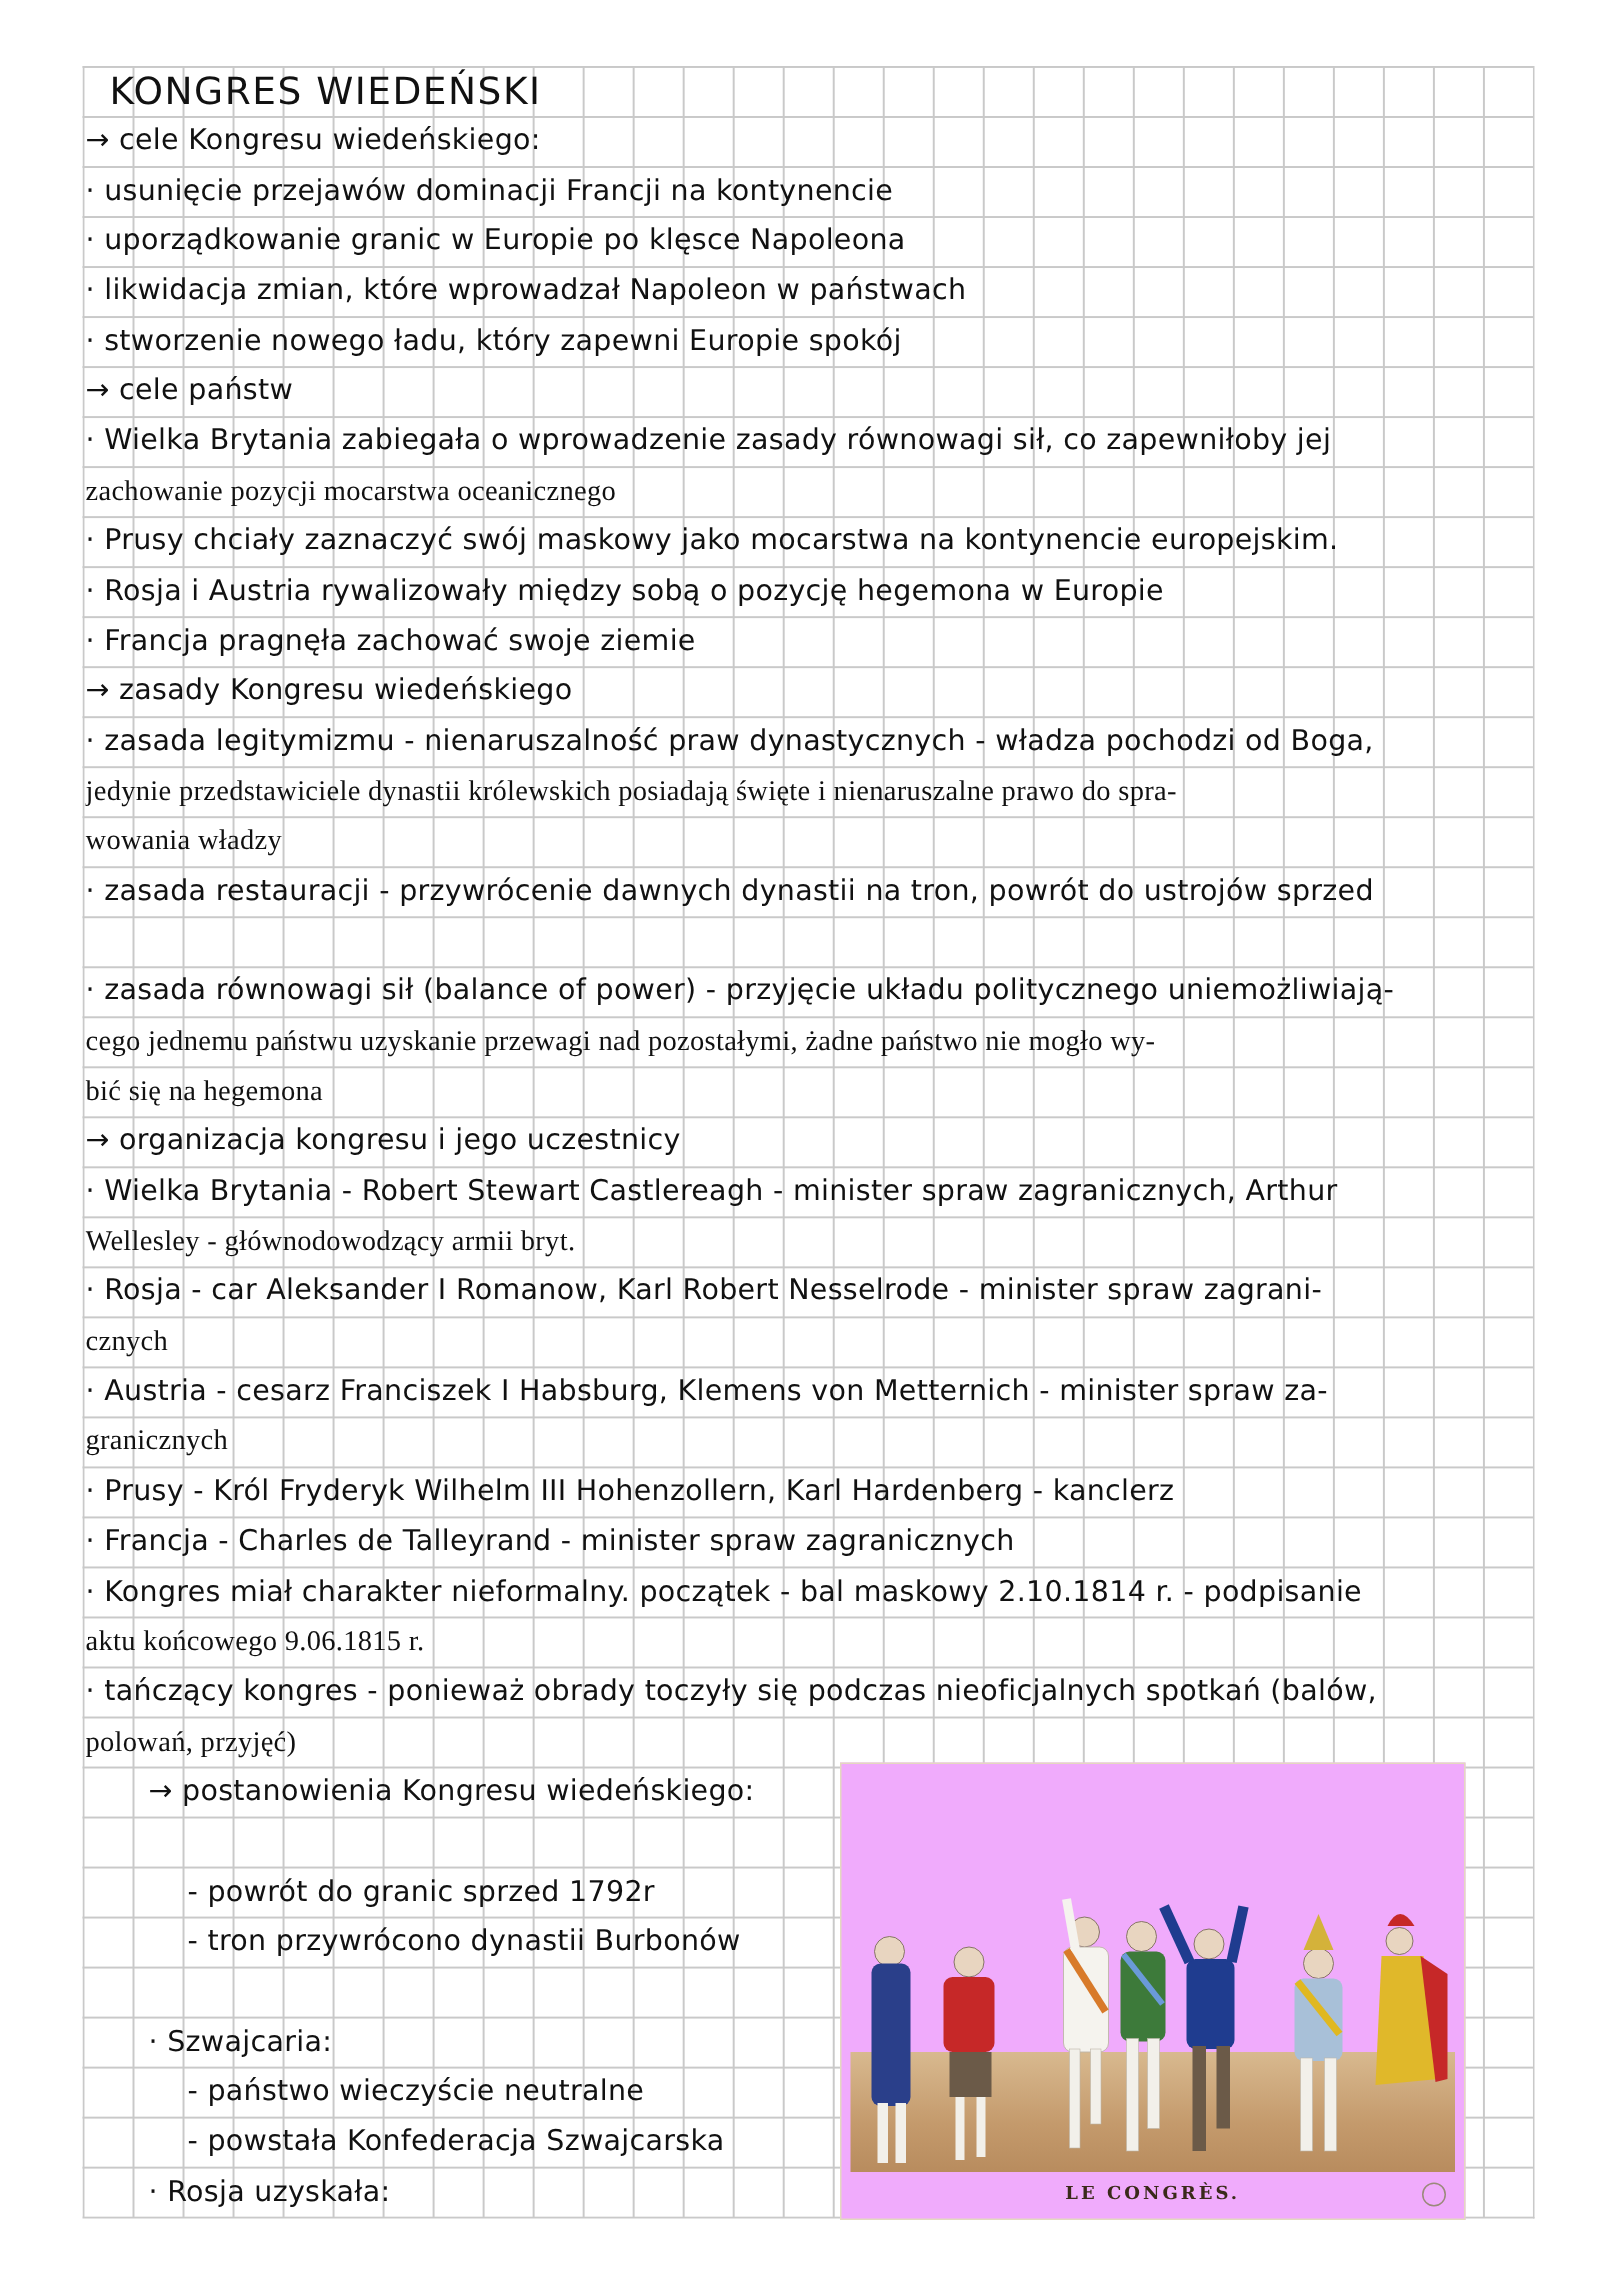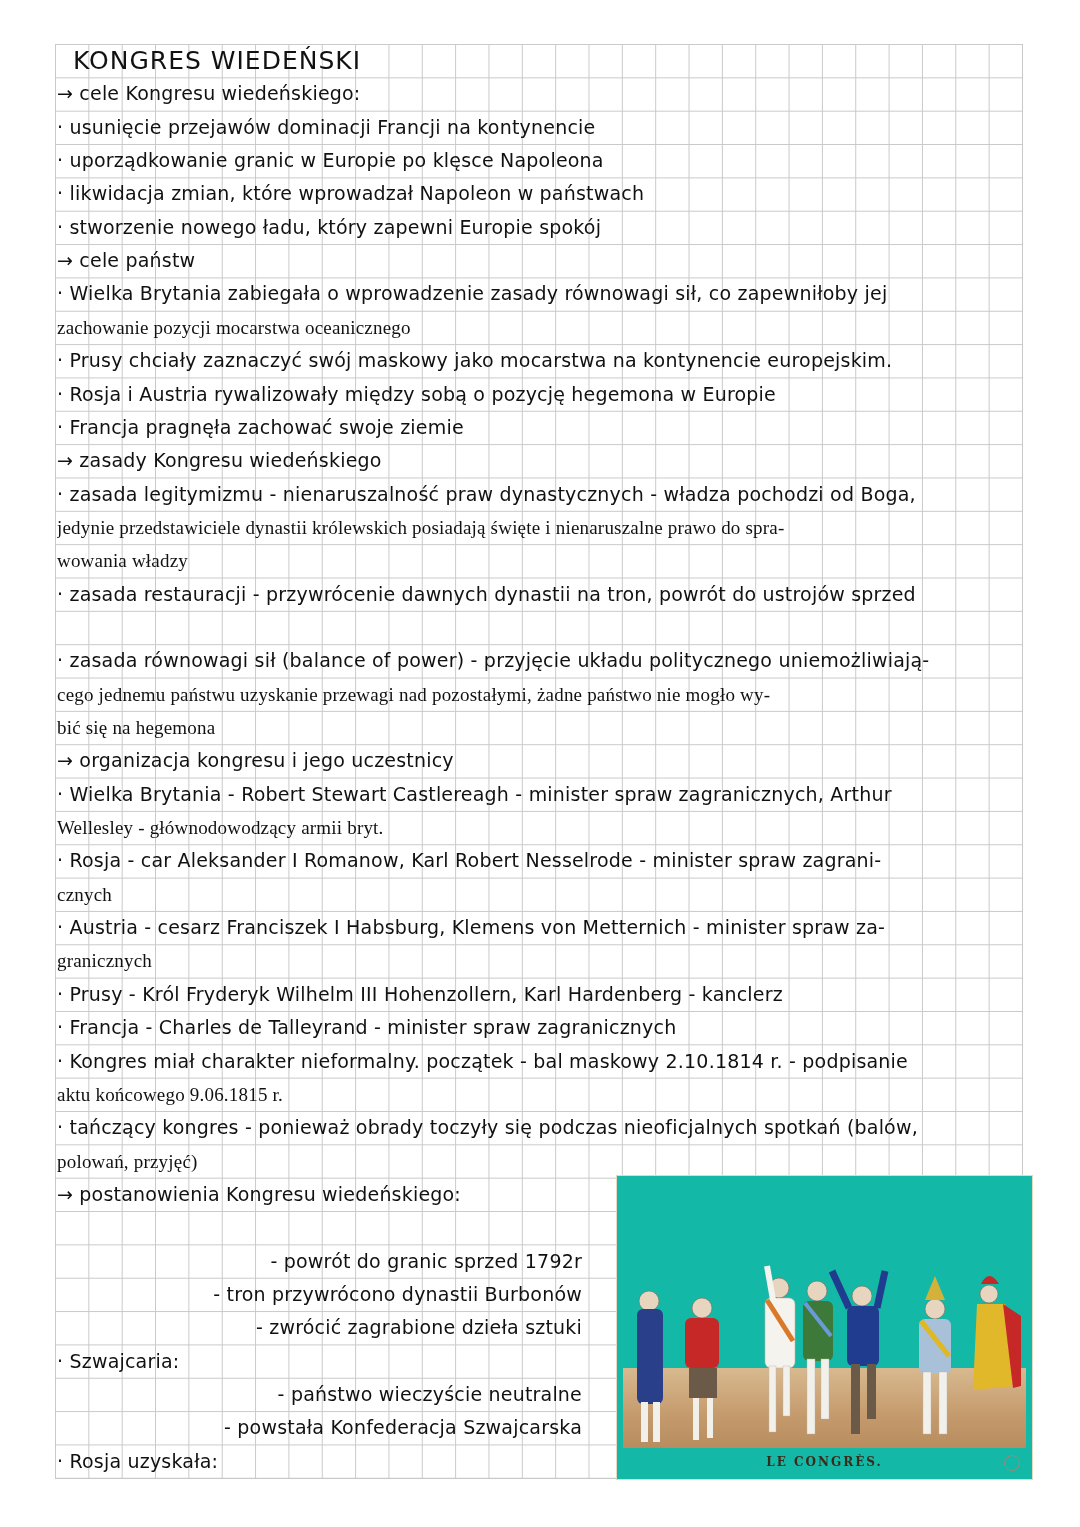--- a/index.html
+++ b/index.html
@@ -26,7 +26,7 @@
   .bullet { left: 2px; }
   .sub { left: 28px; text-align: right; }
   .cont { left: 2px; font-family: Liberation Serif, serif; }
-  .narrow { right: 440px; }
+  .narrow { right: 440px; padding-left: 42px; }
   .artwork {
     position: absolute; left: 616px; top: 1175px; width: 415px; height: 303px;
     background: #14b8a6; border: 1px solid #e4d8c0;

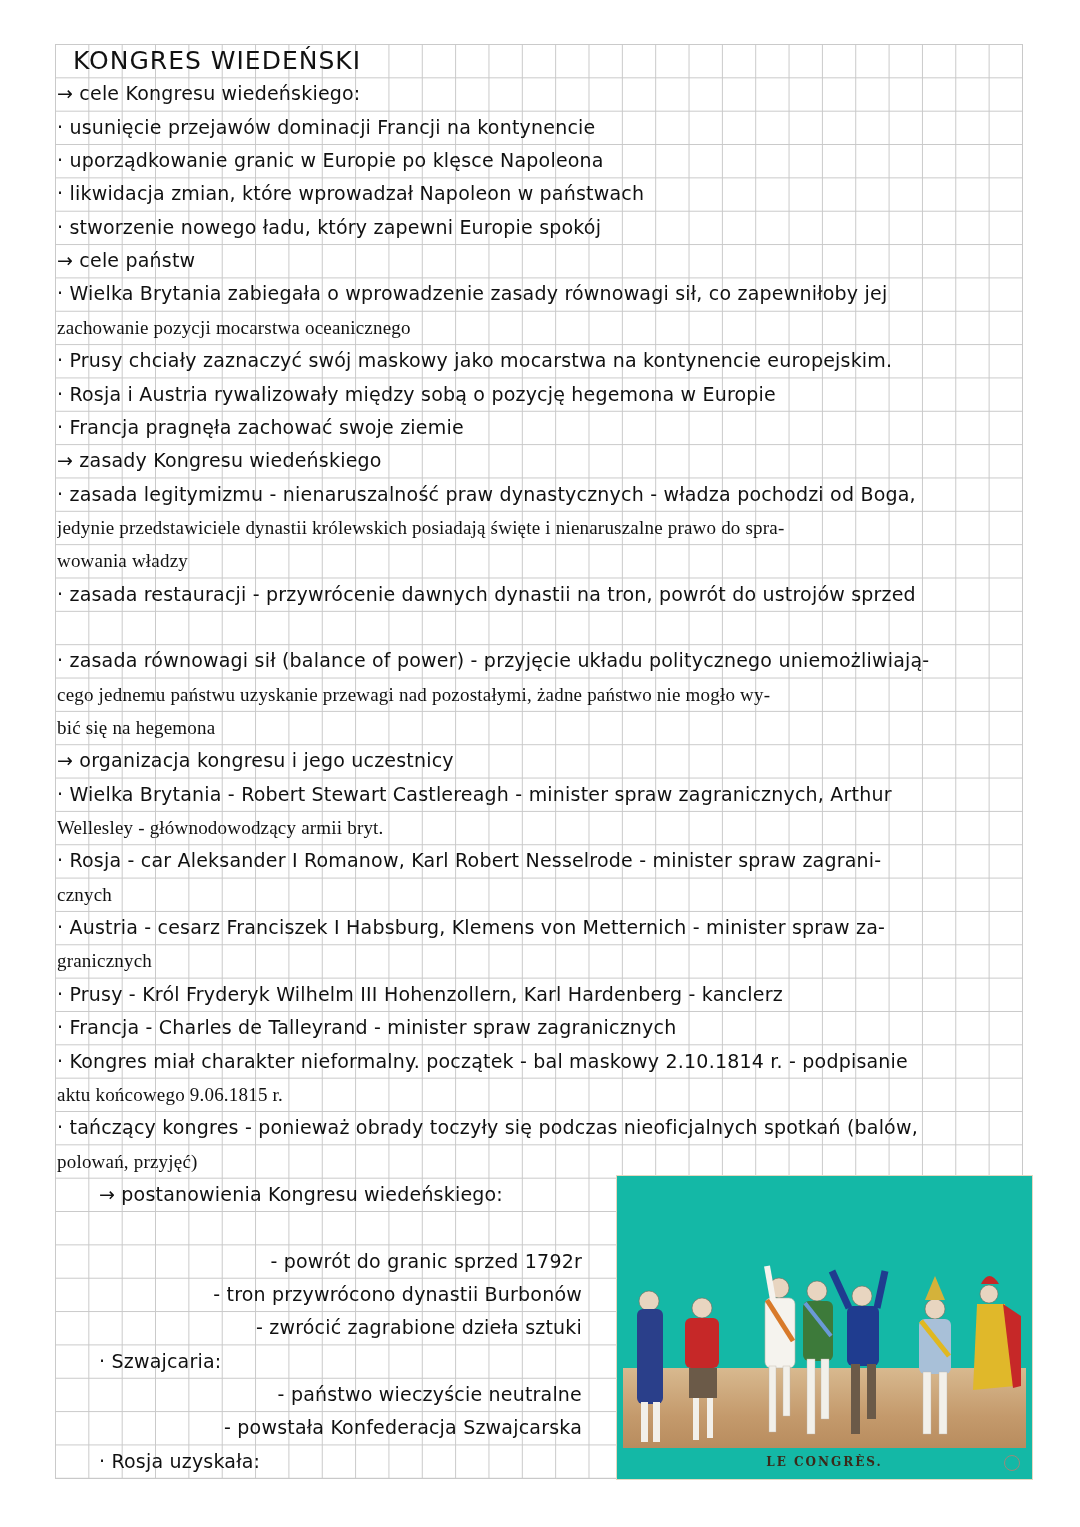--- a/index.html
+++ b/index.html
@@ -24,7 +24,7 @@
   .title { font-size: 25px; left: 18px; letter-spacing: 1px; font-weight: normal; }
   .arrow { left: 2px; }
   .bullet { left: 2px; }
-  .sub { left: 28px; text-align: right; }
+  .sub { left: 28px; }
   .cont { left: 2px; font-family: Liberation Serif, serif; }
   .narrow { right: 440px; padding-left: 42px; }
   .artwork {

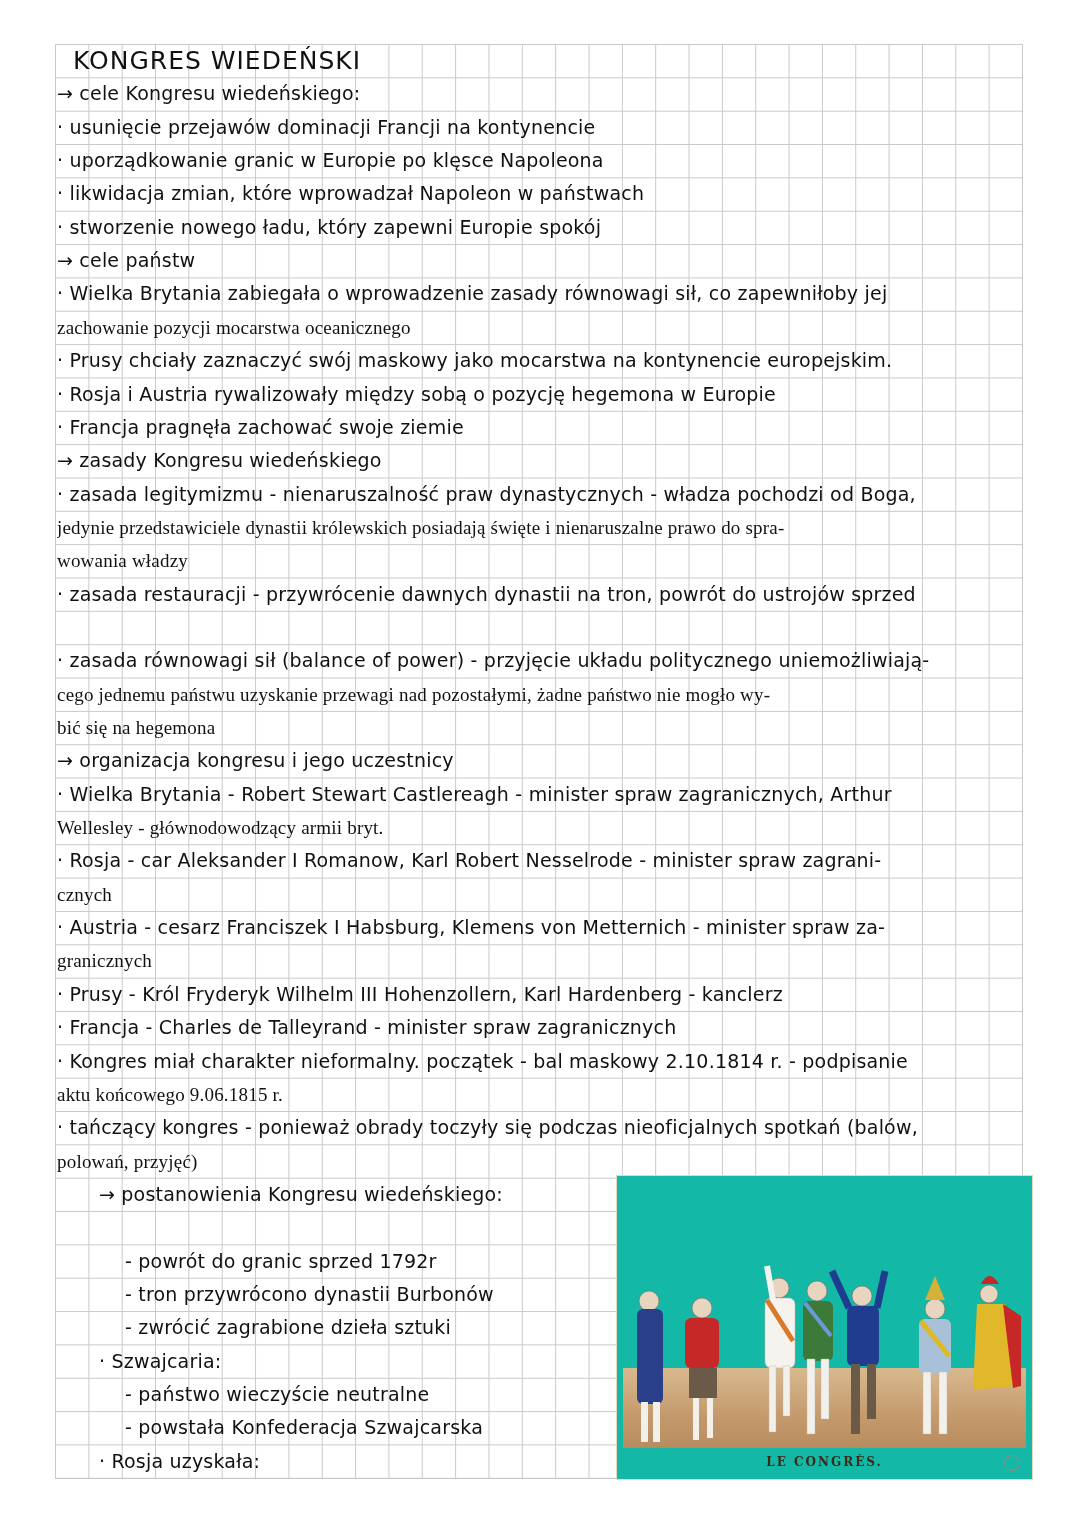--- a/index.html
+++ b/index.html
@@ -92,7 +92,6 @@
   <div class="line arrow narrow" style="top:1133.9px">→ postanowienia Kongresu wiedeńskiego:</div>
   <div class="line sub narrow" style="top:1200.6px">- powrót do granic sprzed 1792r</div>
   <div class="line sub narrow" style="top:1233.95px">- tron przywrócono dynastii Burbonów</div>
-  <div class="line sub narrow" style="top:1267.3px">- zwrócić zagrabione dzieła sztuki</div>
   <div class="line bullet narrow" style="top:1300.65px">· Szwajcaria:</div>
   <div class="line sub narrow" style="top:1334px">- państwo wieczyście neutralne</div>
   <div class="line sub narrow" style="top:1367.35px">- powstała Konfederacja Szwajcarska</div>

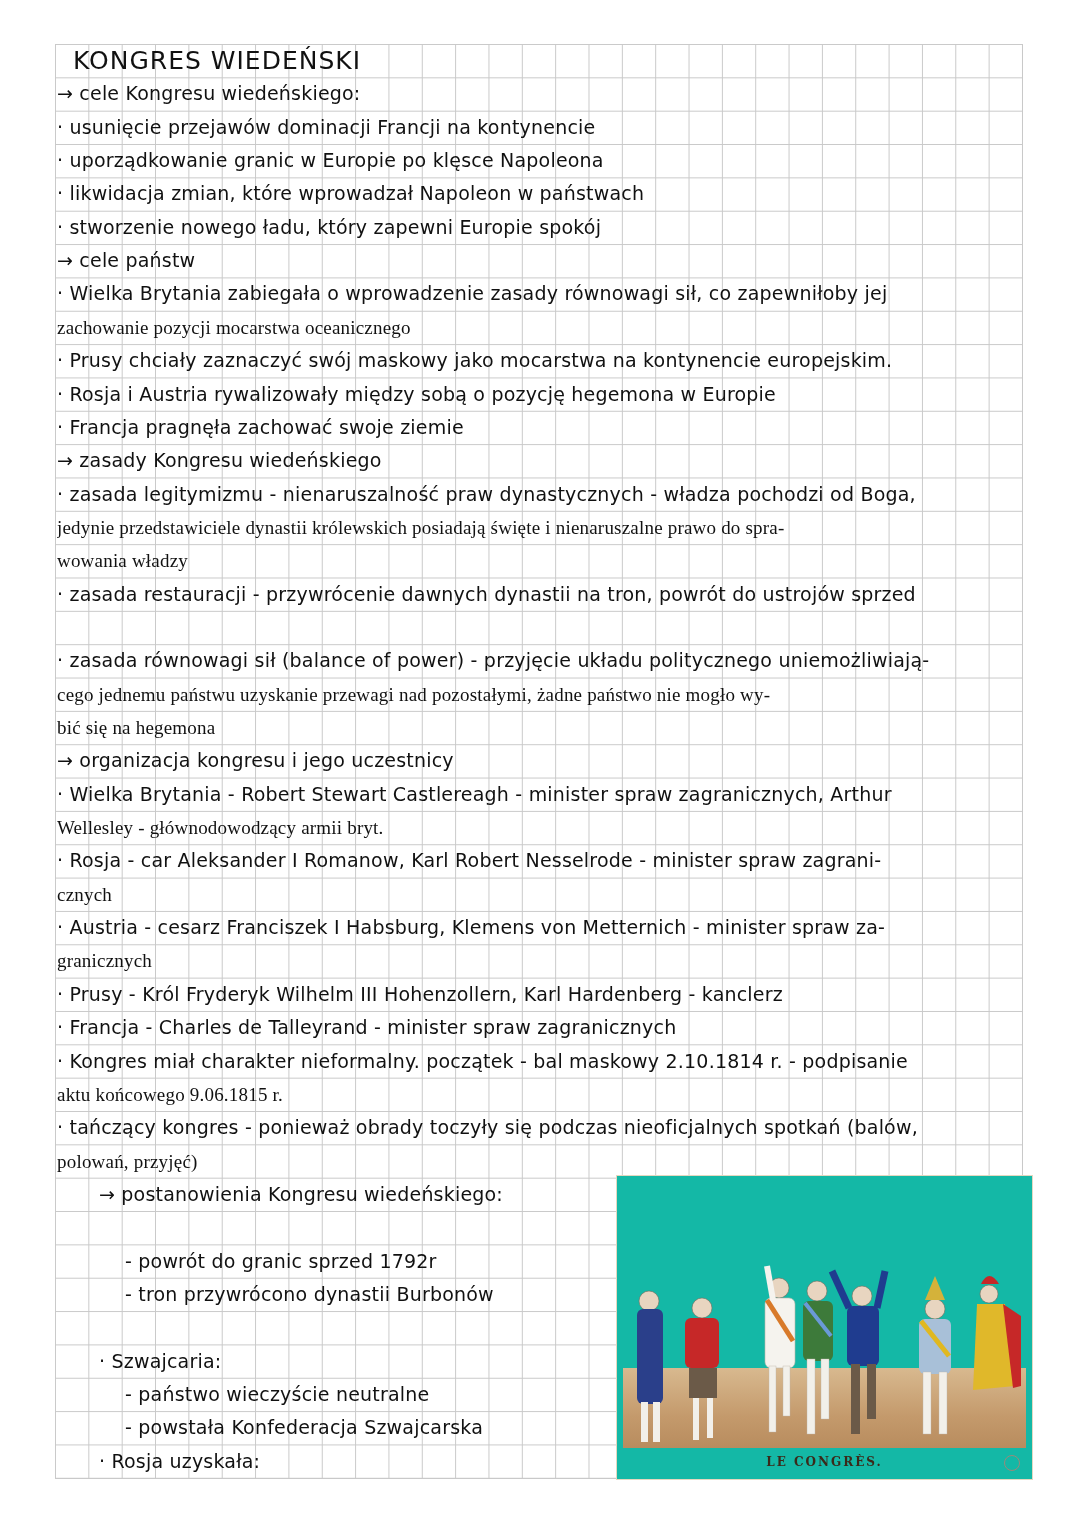--- a/index.html
+++ b/index.html
@@ -28,8 +28,8 @@
   .cont { left: 2px; font-family: Liberation Serif, serif; }
   .narrow { right: 440px; padding-left: 42px; }
   .artwork {
-    position: absolute; left: 616px; top: 1175px; width: 415px; height: 303px;
-    background: #14b8a6; border: 1px solid #e4d8c0;
+    position: absolute; left: 560px; top: 1175px; width: 415px; height: 303px;
+    background: #f0abfc; border: 1px solid #e4d8c0;
     overflow: hidden;
   }
   .floor {

